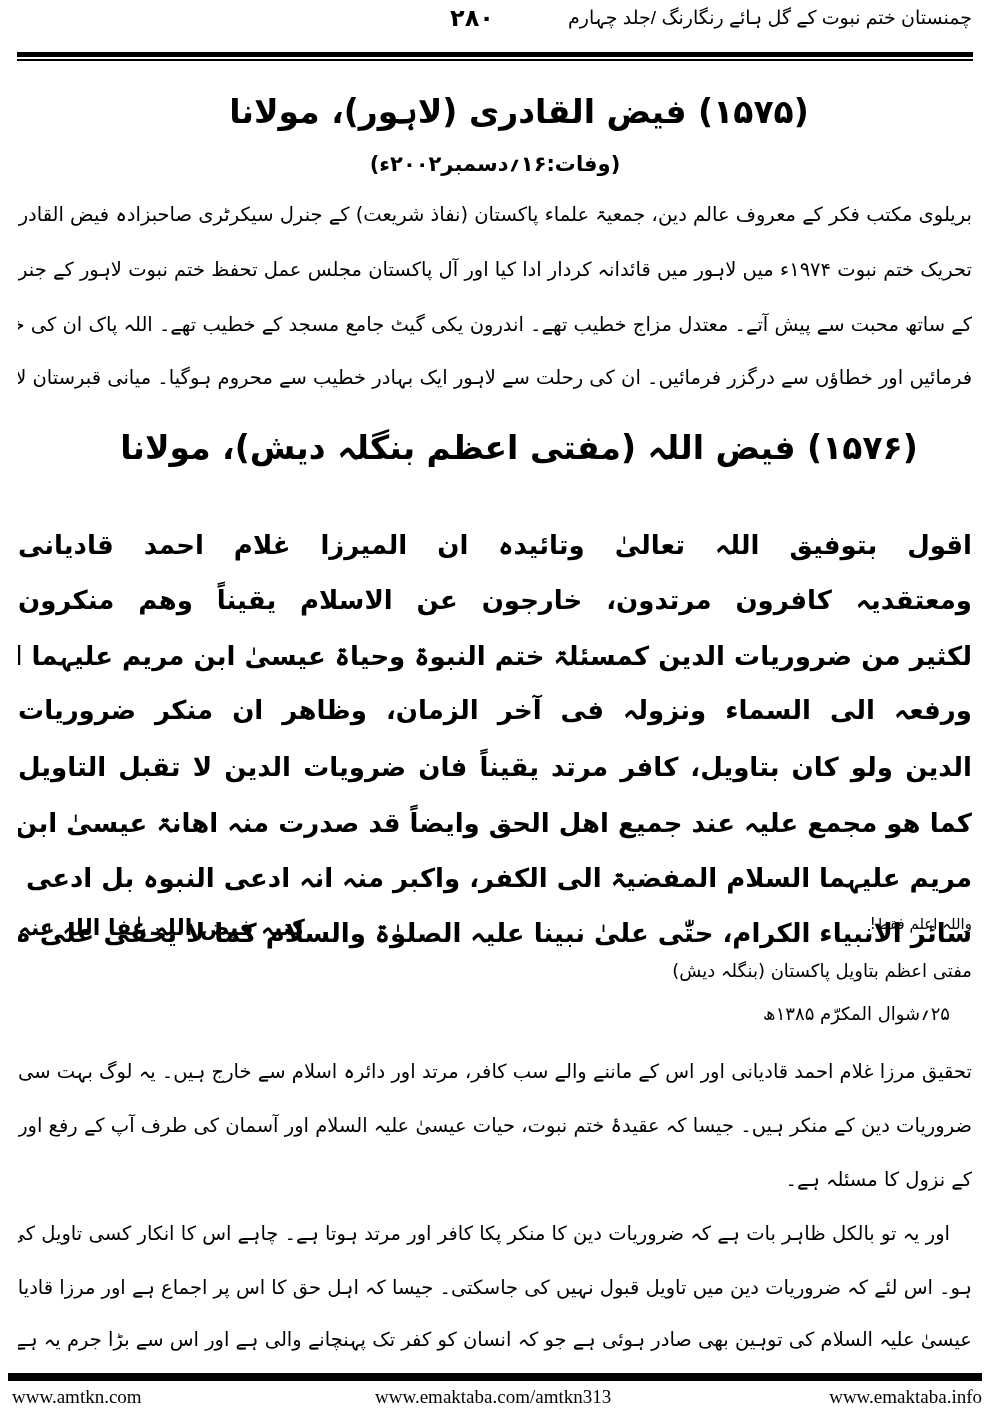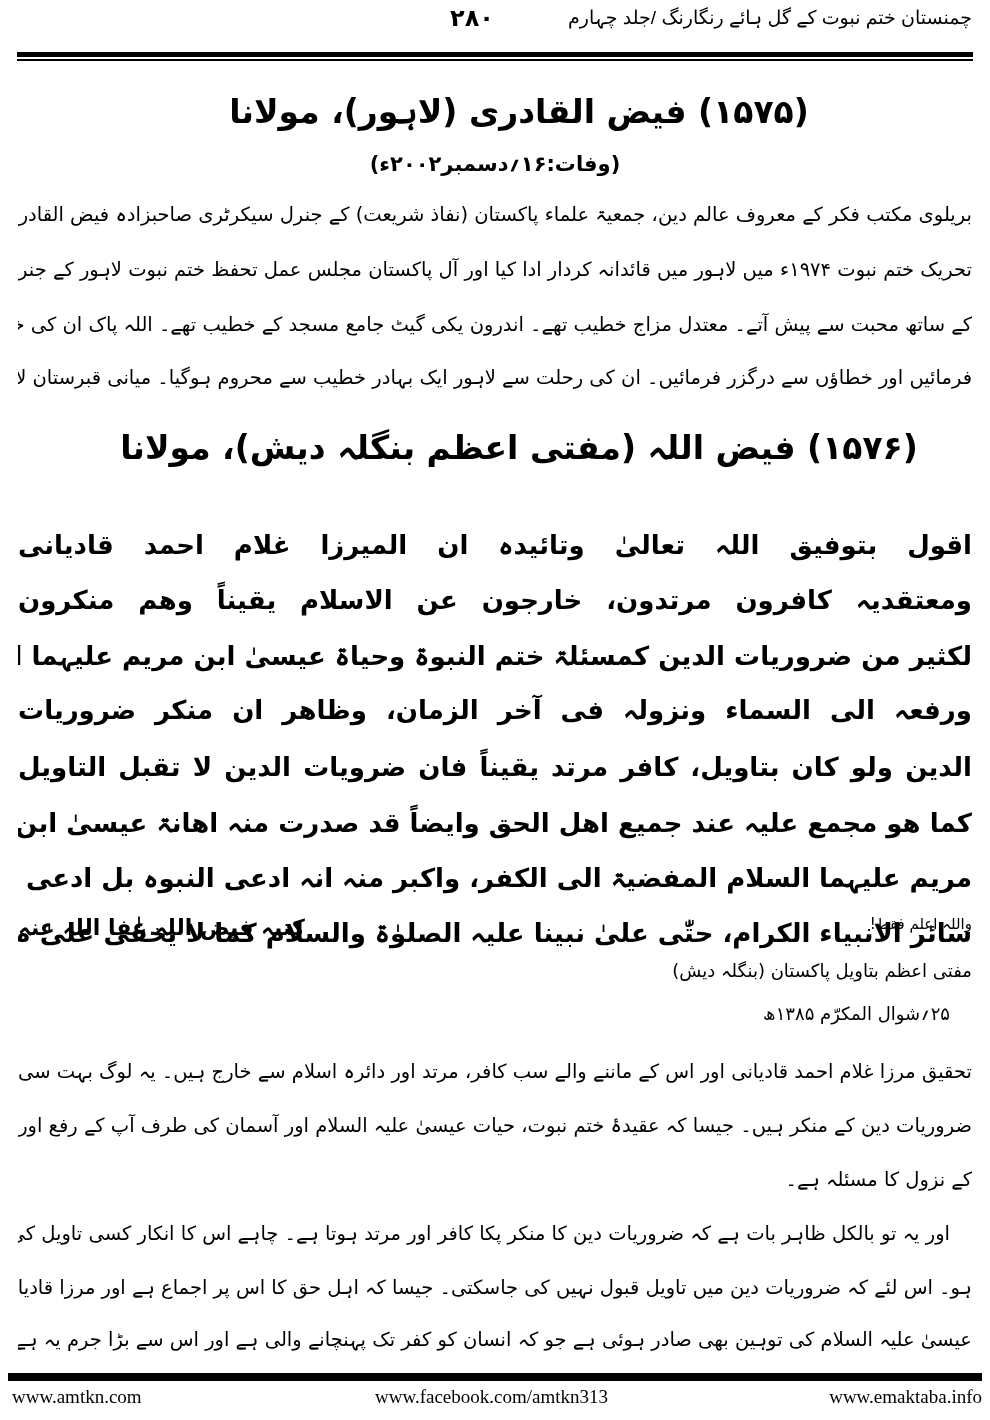--- a/index.html
+++ b/index.html
@@ -65,7 +65,7 @@
 
   <div class="rule-bottom"></div>
   <div class="ftr ftr-left">www.amtkn.com</div>
-  <div class="ftr ftr-mid">www.facebook.com/amtkn313</div>
+  <div class="ftr ftr-mid">www.emaktaba.com/amtkn313</div>
   <div class="ftr ftr-right">www.emaktaba.info</div>
 </div>
 

